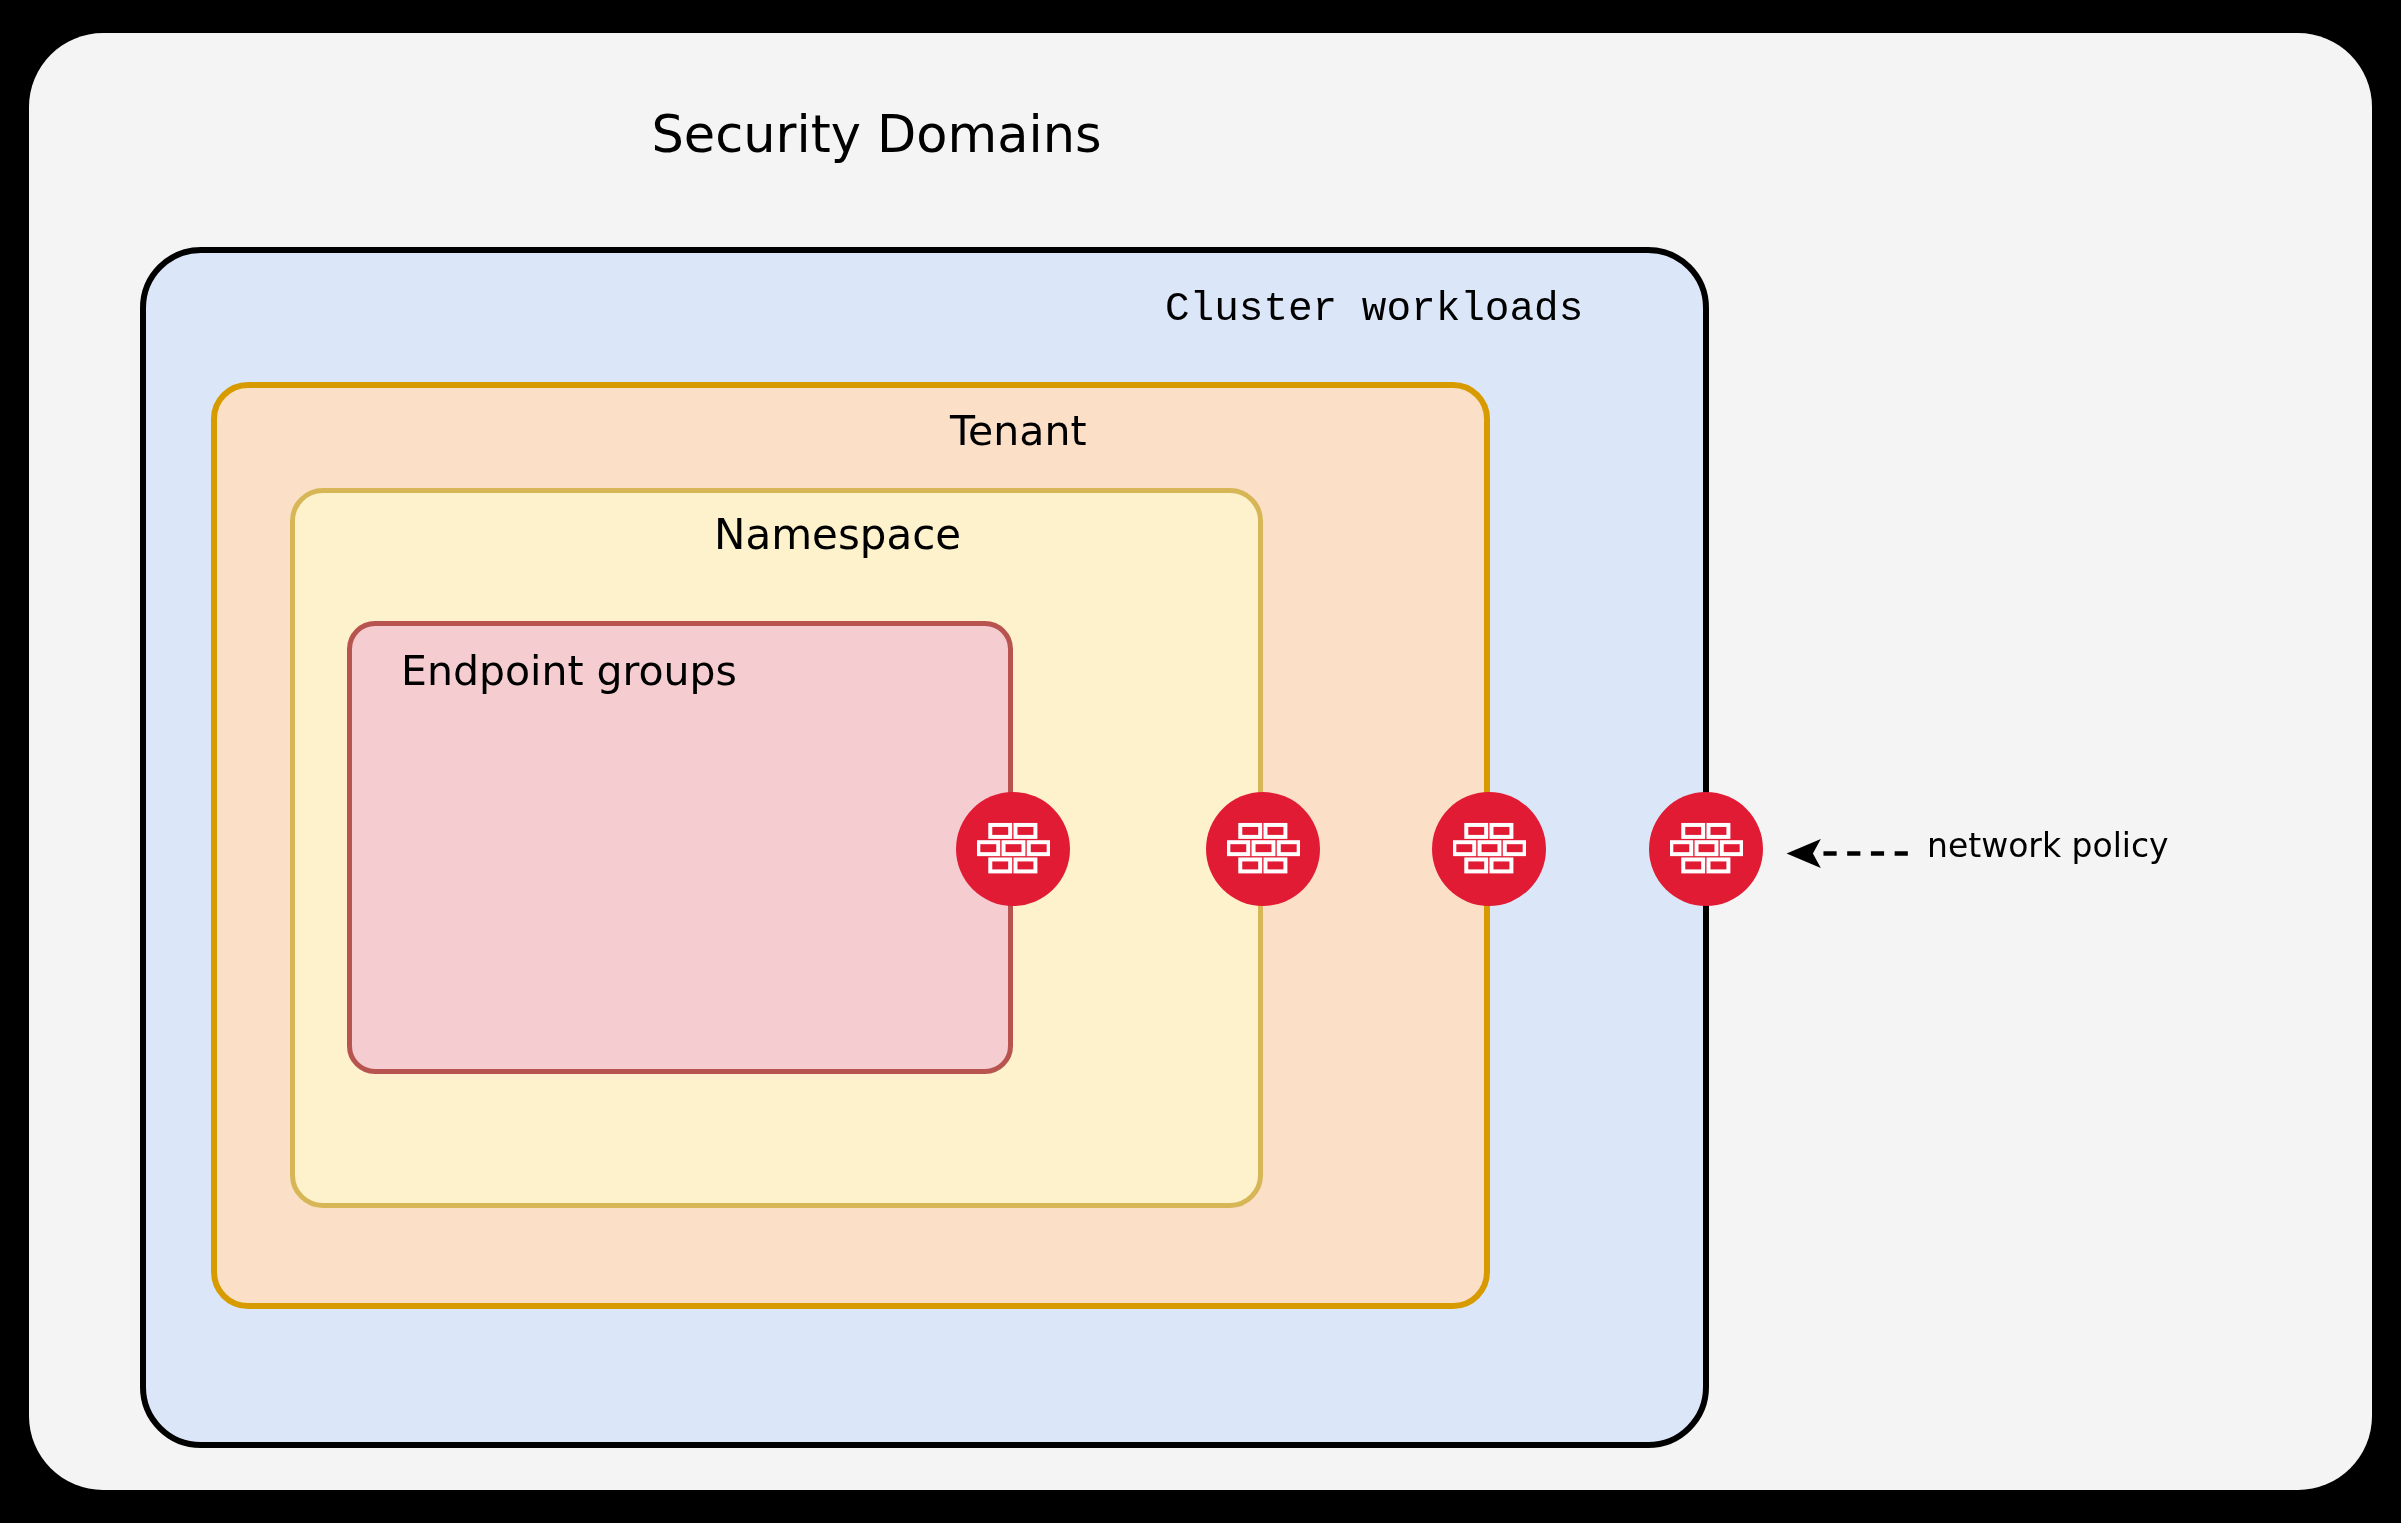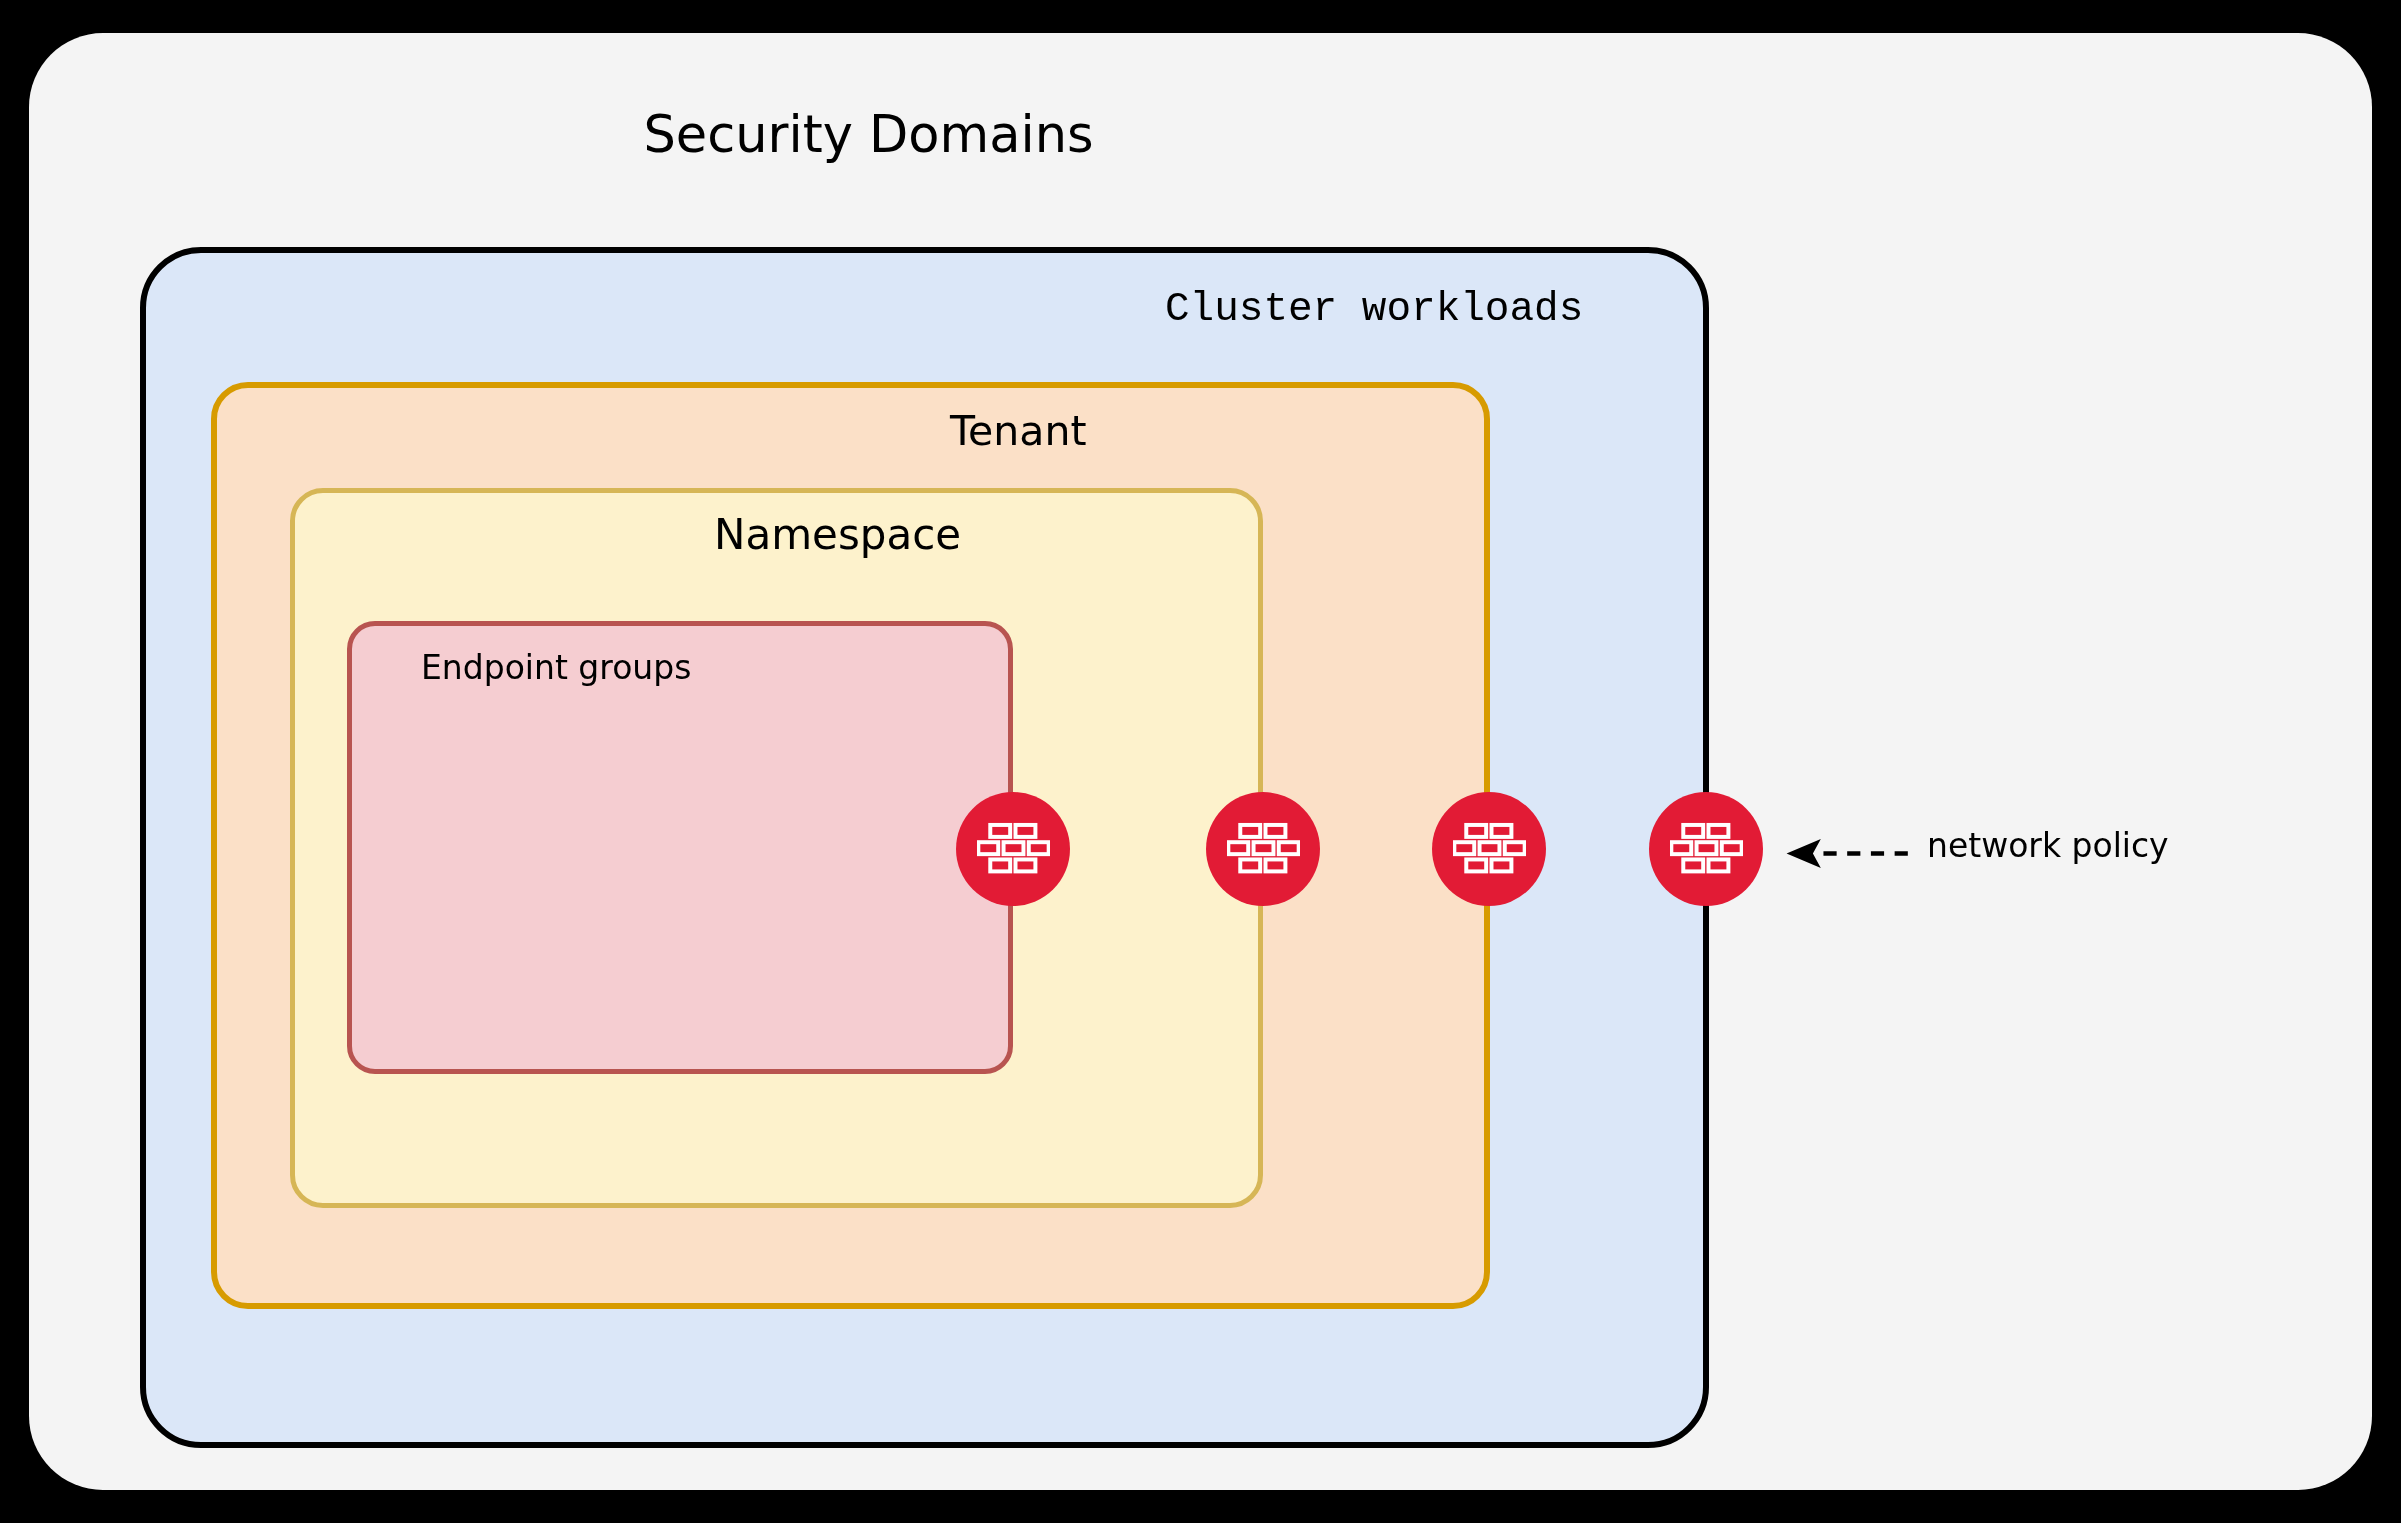--- a/index.html
+++ b/index.html
@@ -31,7 +31,7 @@
   }
 
   .lbl{position:absolute; color:#000; white-space:nowrap; line-height:1;}
-  .lbl-title{ left:0; top:76px; width:1679px; text-align:center; font-size:51px;}
+  .lbl-title{ left:0; top:76px; width:1679px; text-align:center; font-size:51px;padding-left:8px;}
   .lbl-cluster{ left:1130px; top:250px; font-size:41px;font-family:Liberation Mono, monospace;}
   .lbl-tenant{  left:921px; top:378px; font-size:41px;}
   .lbl-namespace{ left:685px; top:481px; font-size:42px;text-align:center;}

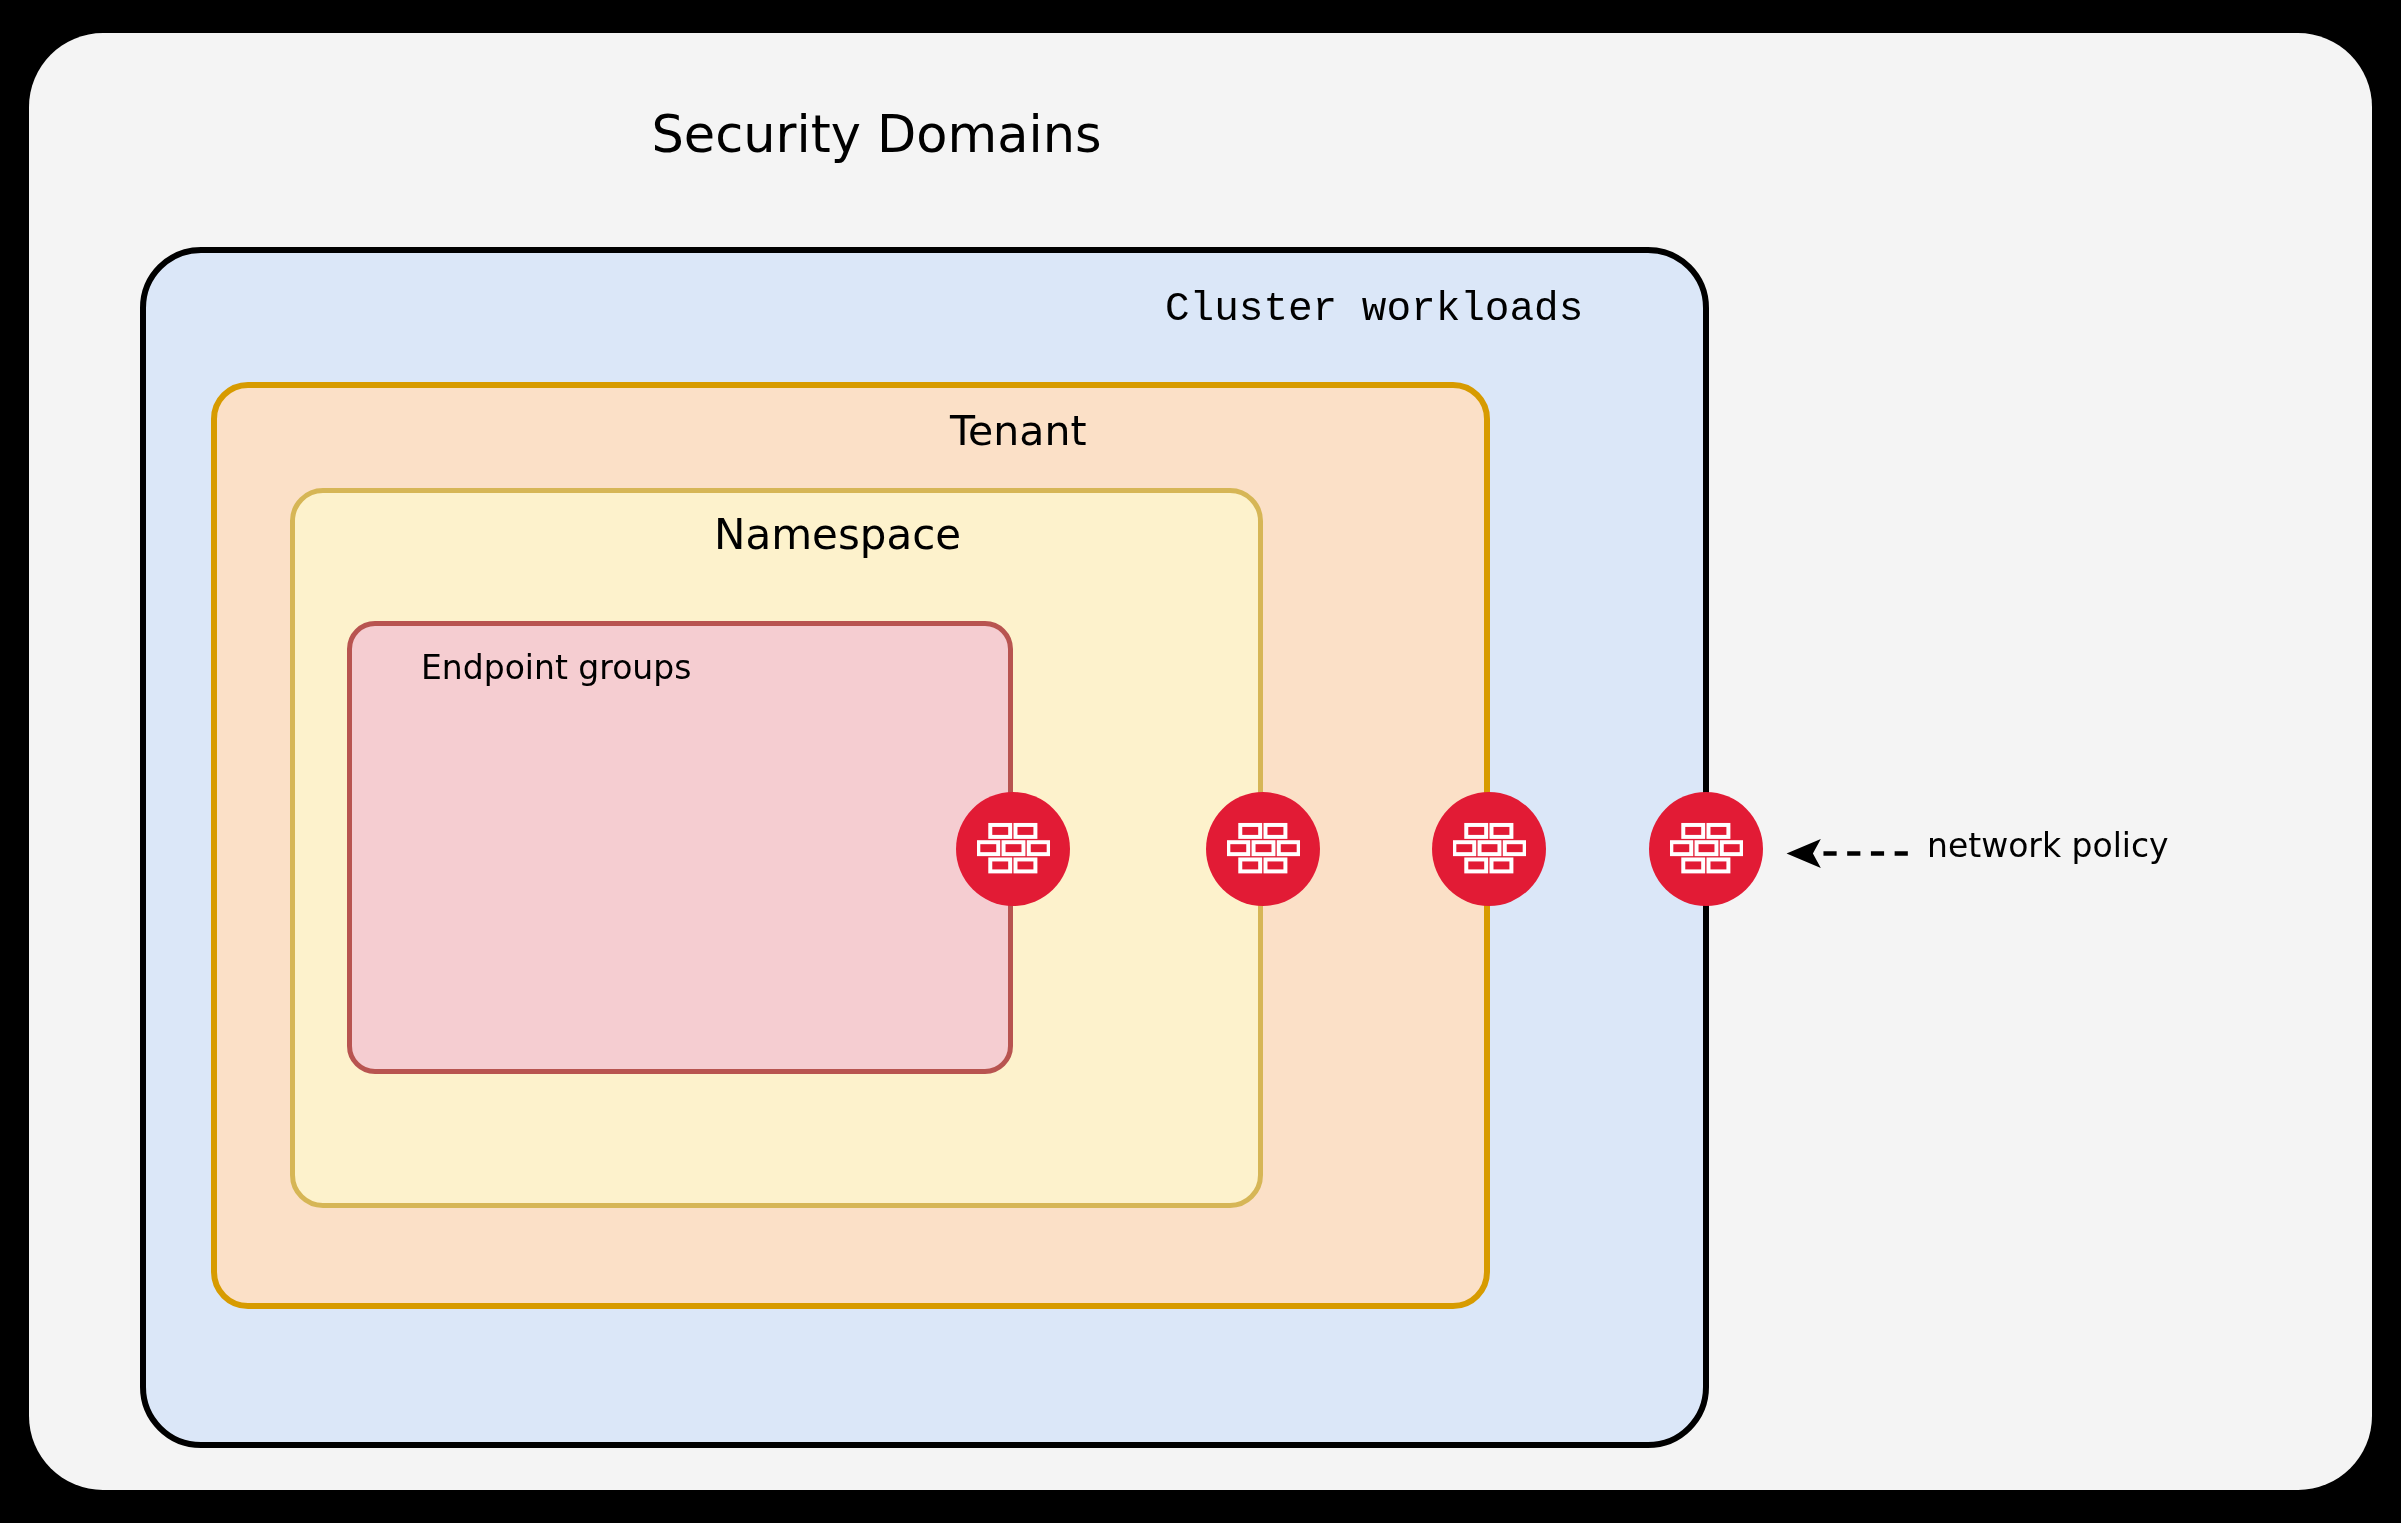--- a/index.html
+++ b/index.html
@@ -35,7 +35,7 @@
   .lbl-cluster{ left:1130px; top:250px; font-size:41px;font-family:Liberation Mono, monospace;}
   .lbl-tenant{  left:921px; top:378px; font-size:41px;}
   .lbl-namespace{ left:685px; top:481px; font-size:42px;text-align:center;}
-  .lbl-endpoint{ left:372px;  top:618px; font-size:33px;margin-left:20px;}
+  .lbl-endpoint{ left:372px;  top:618px; font-size:41px;}
   .lbl-k8s{
     left:111px; top:1303px; width:1569px; text-align:center;
     font-size:47px; font-weight:bold; color:#3d6fdb; letter-spacing:0.3px;

